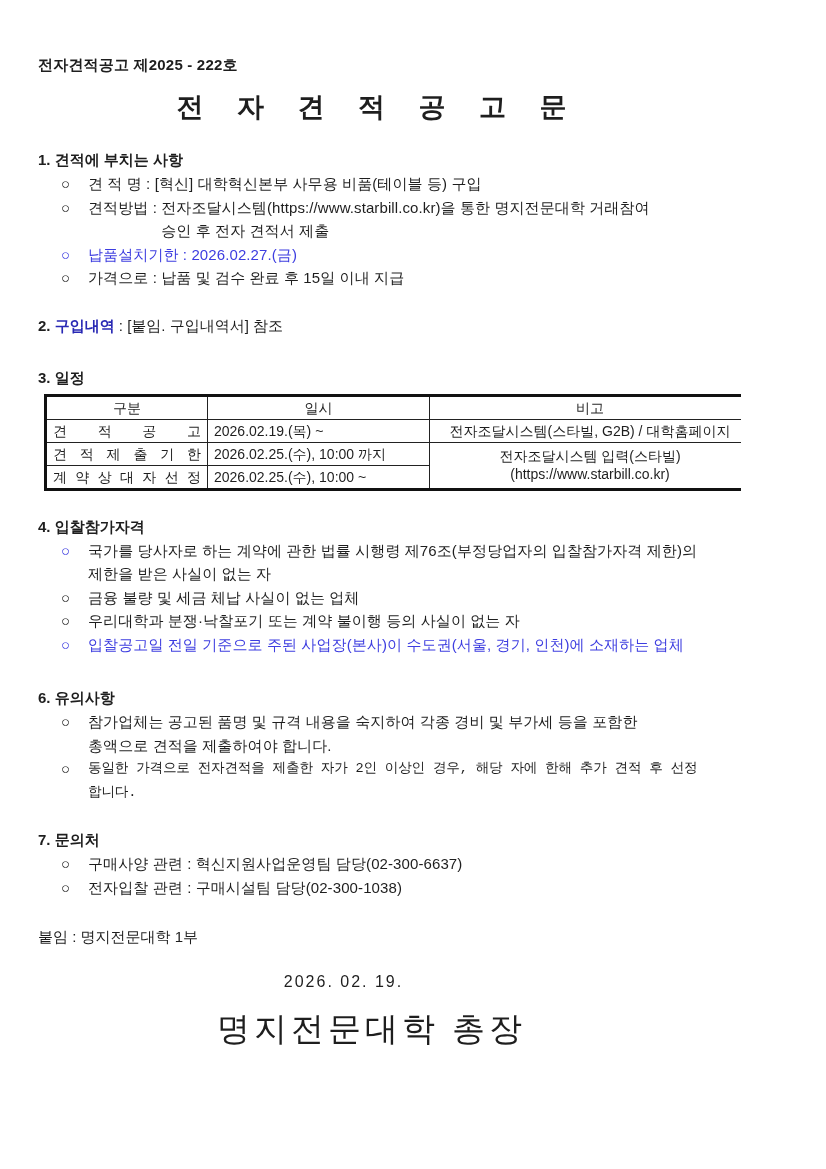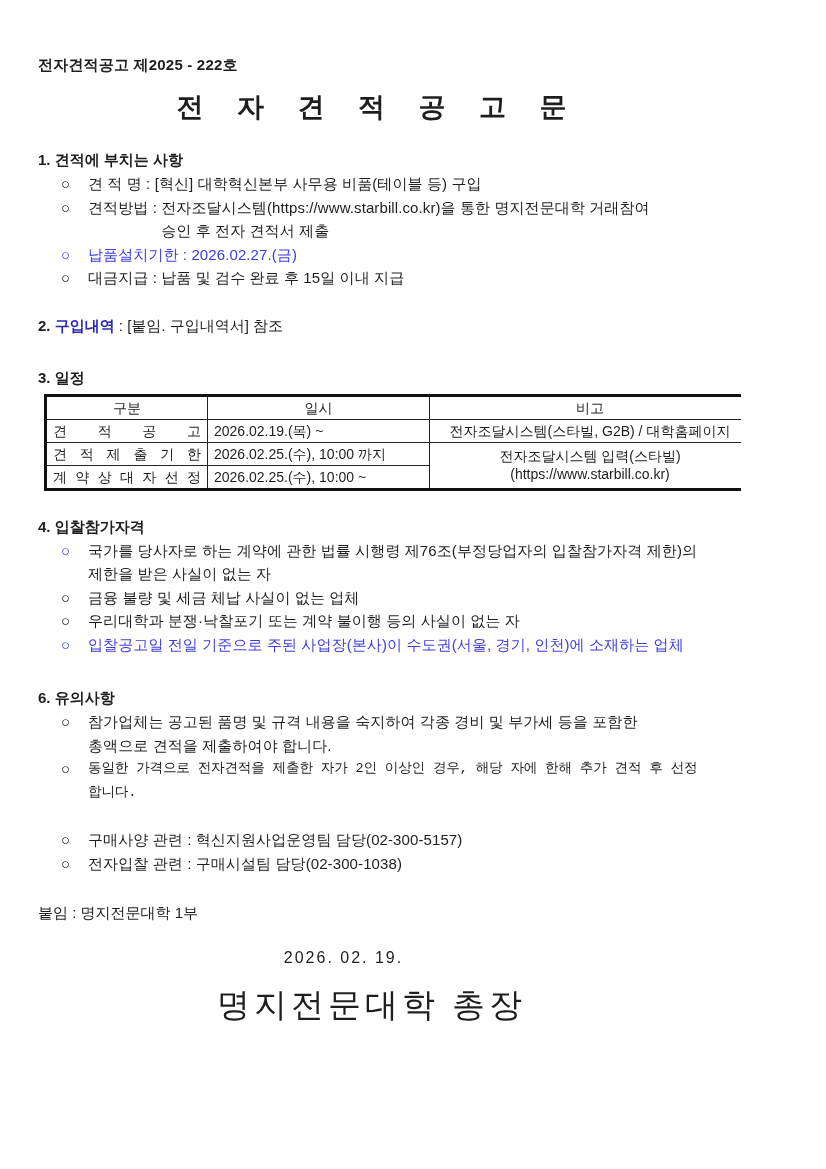--- a/index.html
+++ b/index.html
@@ -66,7 +66,7 @@
     </div>
     <div class="bullet">
       <span class="marker">○</span>
-      <span class="bt">대금지급 : 납품 및 검수 완료 후 15일 이내 지급</span>
+      <span class="bt">가격으로 : 납품 및 검수 완료 후 15일 이내 지급</span>
     </div>
   </div>
 

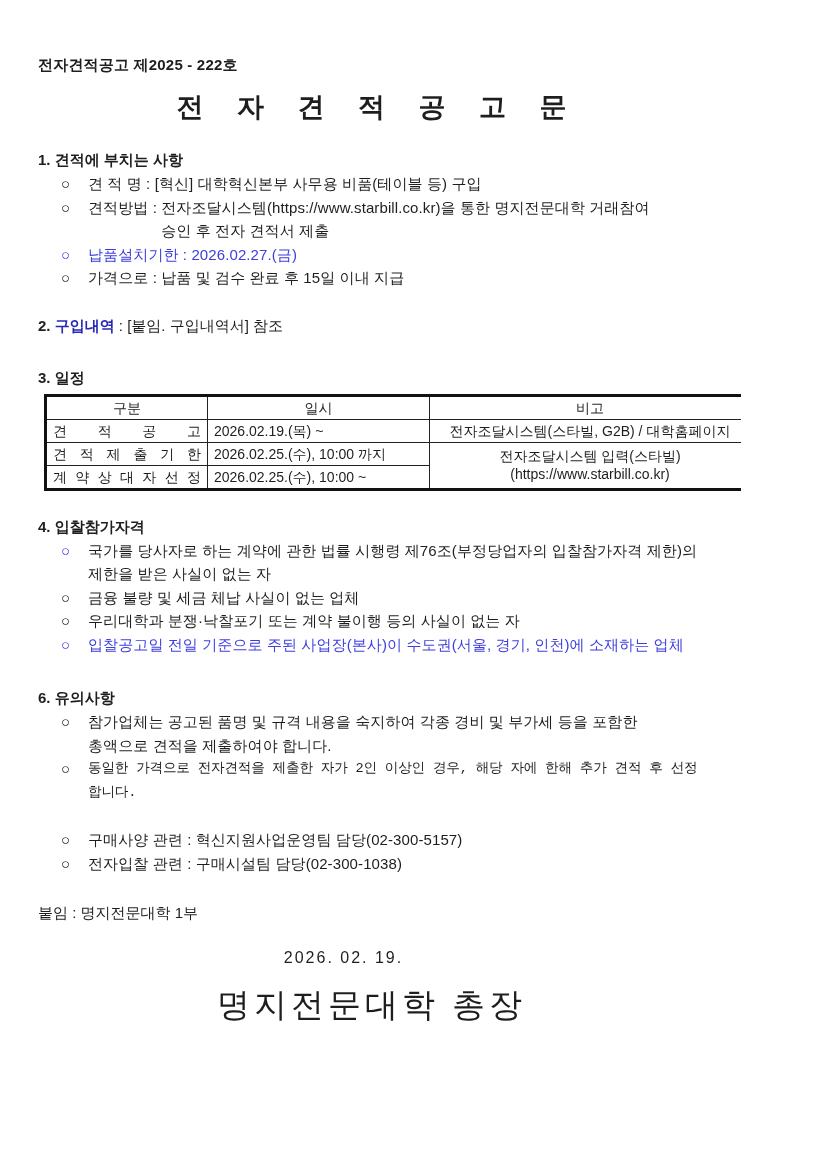--- a/index.html
+++ b/index.html
@@ -145,6 +145,7 @@
   </div>
 
   <div class="sec">
+    <div class="sec-h">7. 문의처</div>
     <div class="bullet">
       <span class="marker">○</span>
       <span class="bt">구매사양 관련 : 혁신지원사업운영팀 담당(02-300-5157)</span>

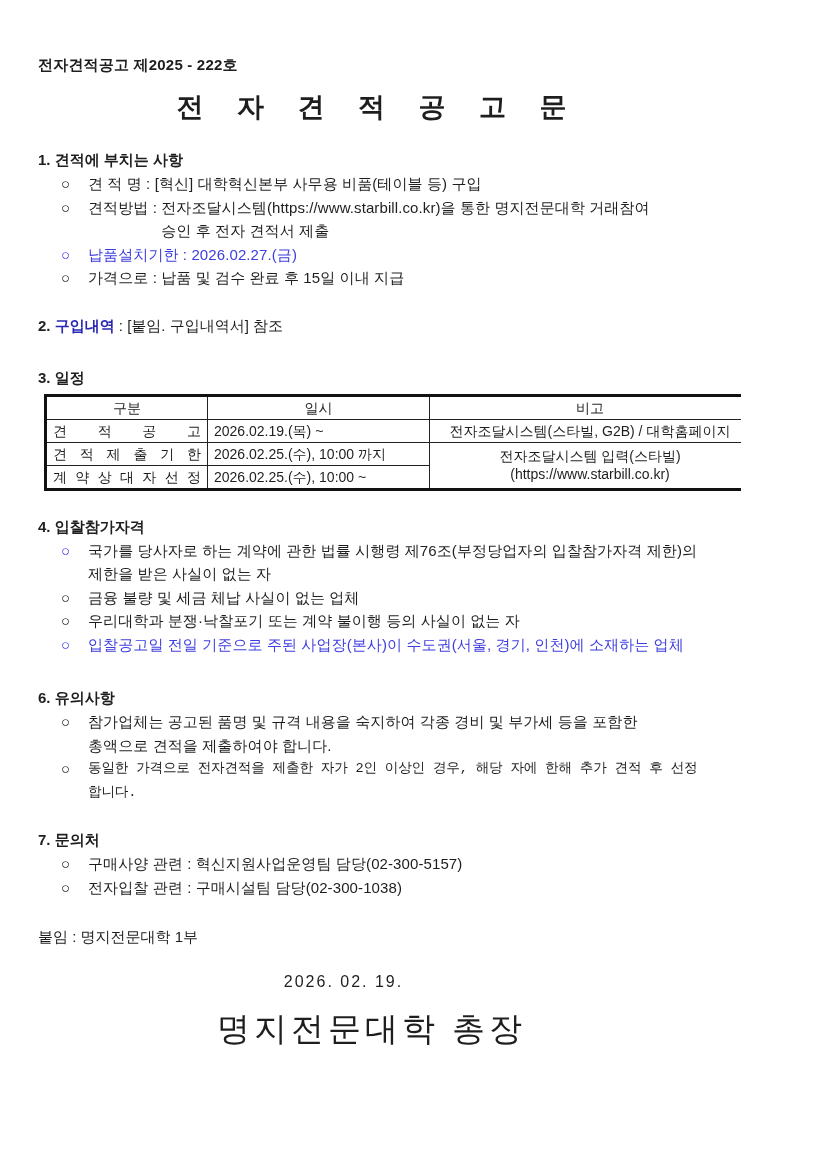--- a/index.html
+++ b/index.html
@@ -148,7 +148,7 @@
     <div class="sec-h">7. 문의처</div>
     <div class="bullet">
       <span class="marker">○</span>
-      <span class="bt">구매사양 관련 : 혁신지원사업운영팀 담당(02-300-5157)</span>
+      <span class="bt">구매사양 관련 : 혁신지원사업운영팀 담당(02-300-6637)</span>
     </div>
     <div class="bullet">
       <span class="marker">○</span>

